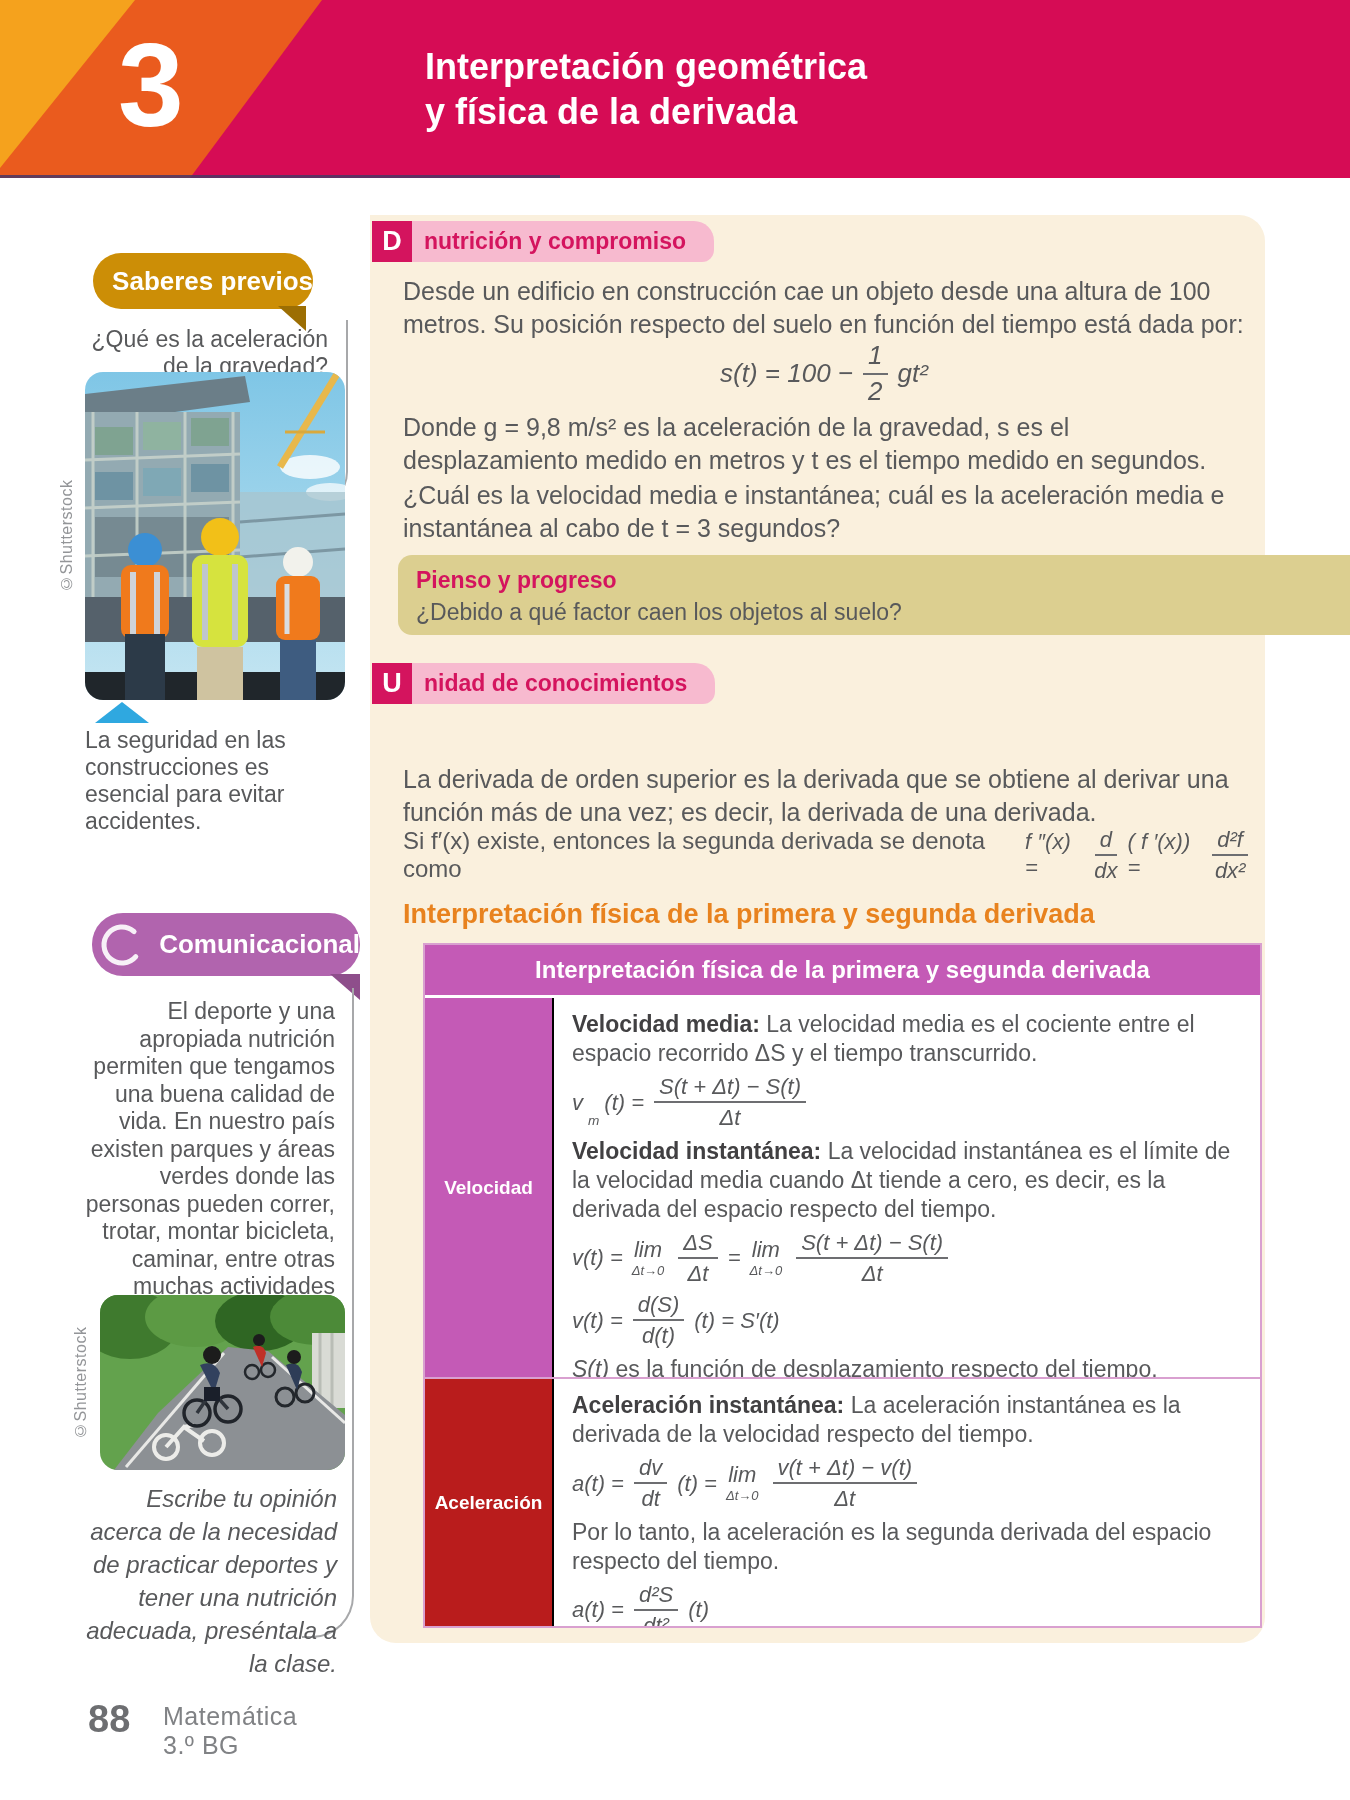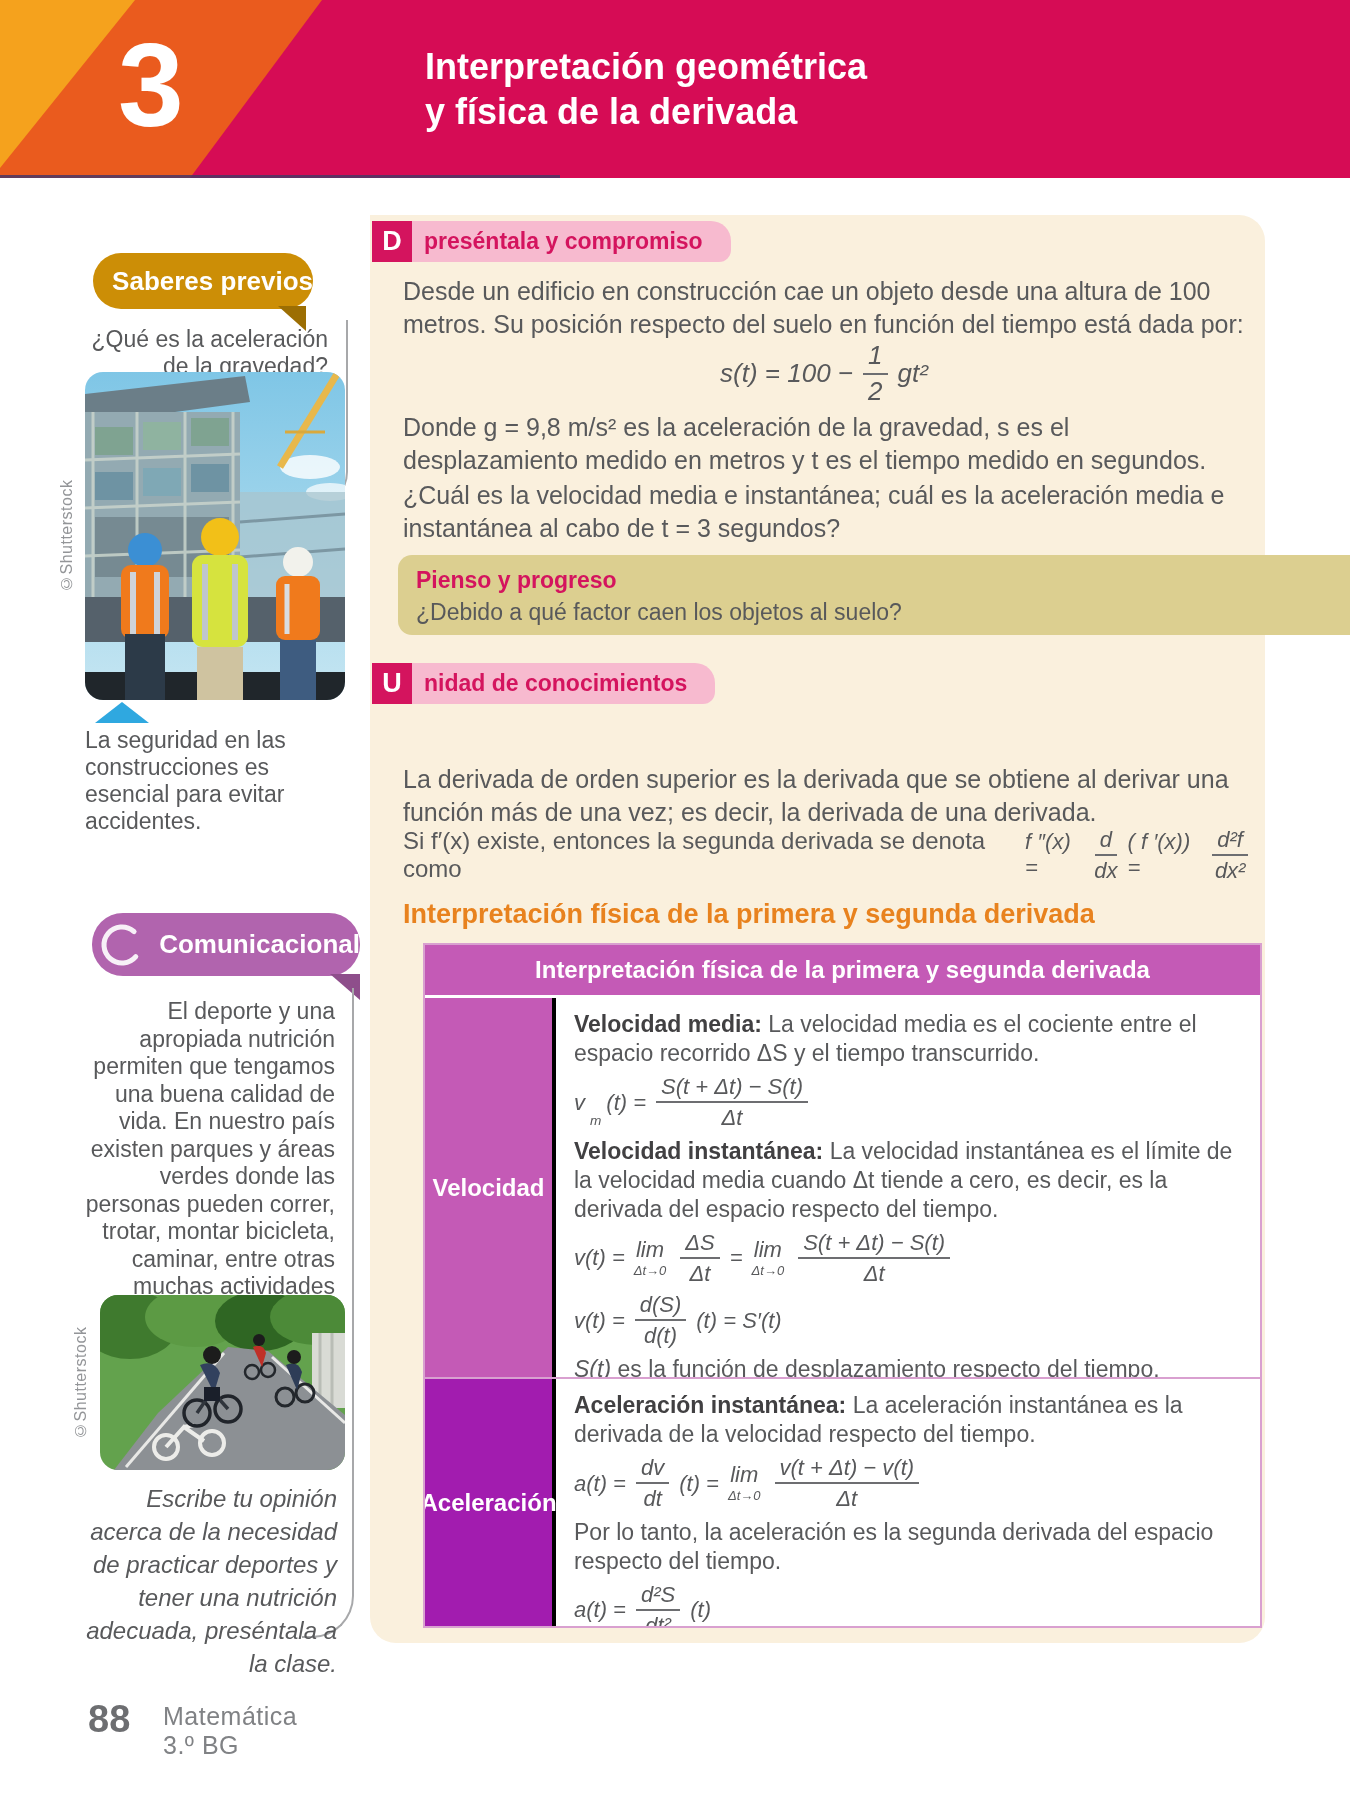--- a/index.html
+++ b/index.html
@@ -235,7 +235,7 @@
 
     <div class="chip" style="left:2px;top:6px;">
       <span class="chip-letter">D</span>
-      <span class="chip-label">preséntala y compromiso</span>
+      <span class="chip-label">nutrición y compromiso</span>
     </div>
 
     <p class="p" style="top:60px;margin:0;">Desde un edificio en construcción cae un objeto desde una altura de 100 metros. Su posición respecto del suelo en función del tiempo está dada por:</p>

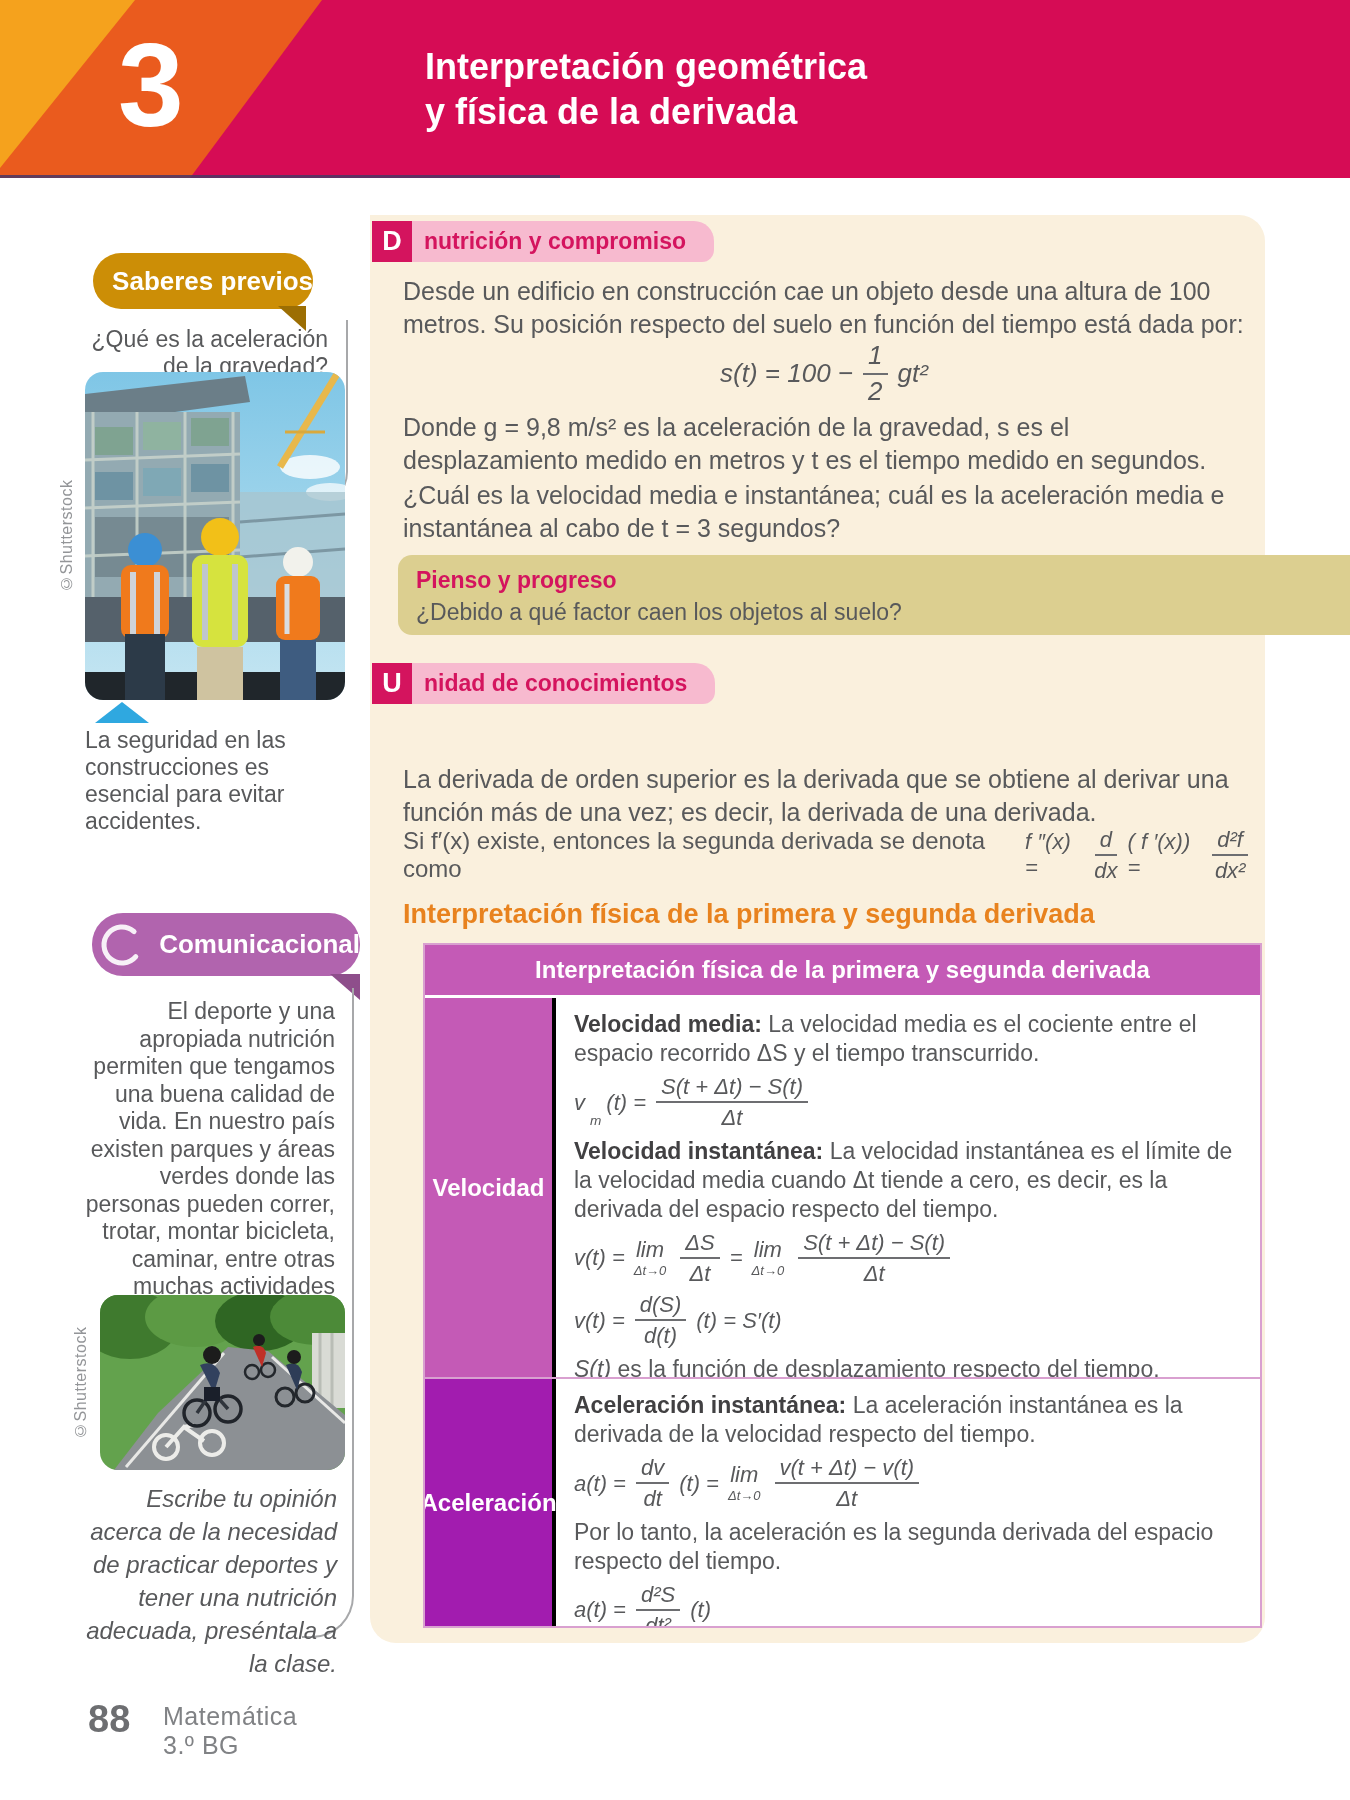--- a/index.html
+++ b/index.html
@@ -83,8 +83,8 @@
              display:flex;align-items:center;justify-content:center;border-bottom:3px solid #fff;}
   .dt-row{display:flex;overflow:hidden;}
   .dt-row.r2{border-top:2px solid #D9A0D0;}
-  .dt-label{width:127px;flex:0 0 127px;color:#fff;font-weight:700;font-size:24px;
-            display:flex;align-items:center;justify-content:center;border-right:4px solid #000000;}
+  .dt-label{width:127px;flex:0 0 127px;color:#fff;font-weight:700;font-size:19px;
+            display:flex;align-items:center;justify-content:center;border-right:2px solid #000000;}
   .dt-label.dark{background:#C45AB6;}
   .dt-label.light{background:#a21caf;}
   .dt-cell{flex:1;padding:8px 16px 4px 18px;font-size:23px;line-height:29px;color:#58595B;}

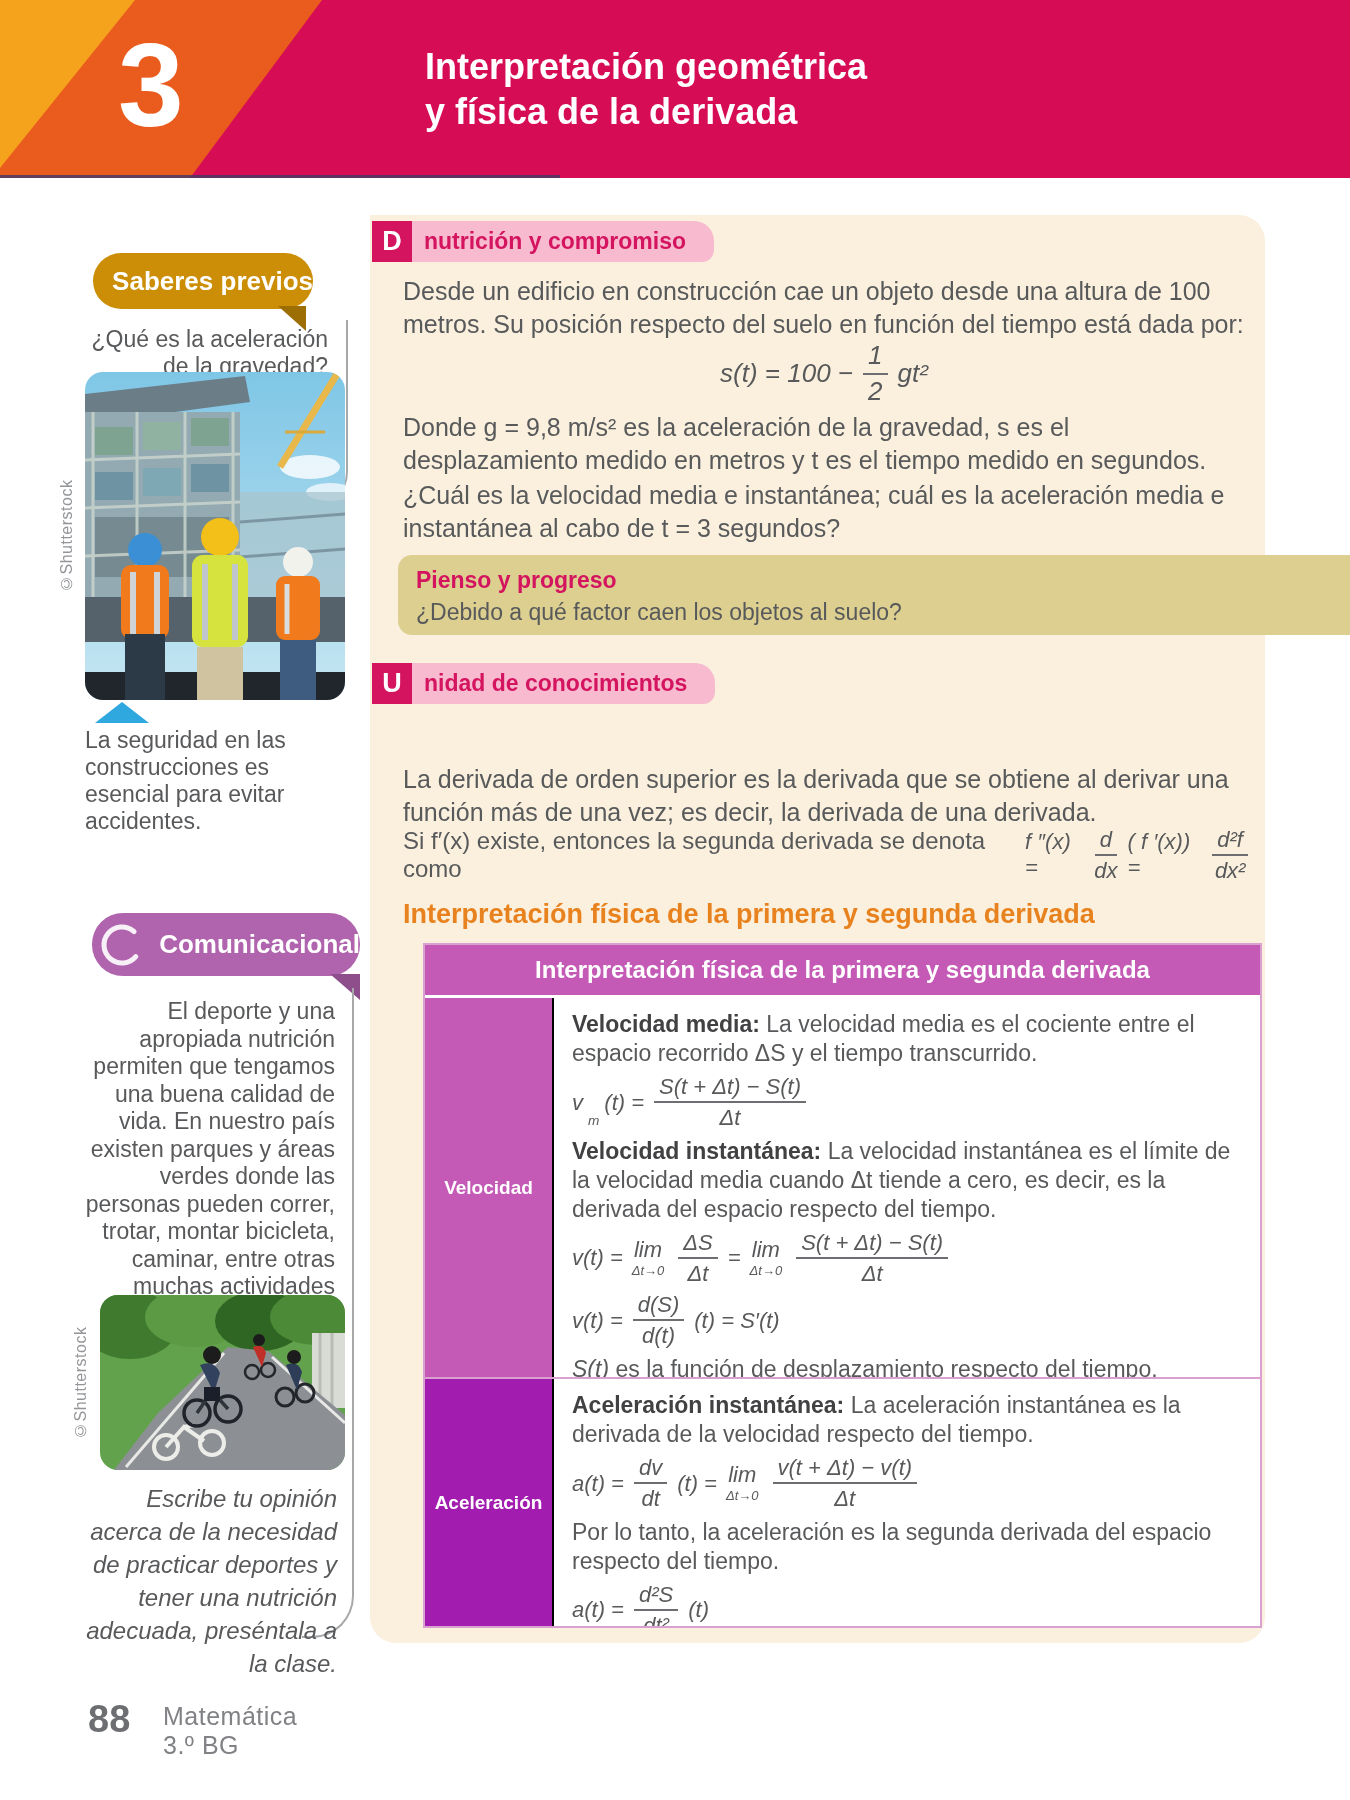--- a/index.html
+++ b/index.html
@@ -86,7 +86,7 @@
   .dt-label{width:127px;flex:0 0 127px;color:#fff;font-weight:700;font-size:19px;
             display:flex;align-items:center;justify-content:center;border-right:2px solid #000000;}
   .dt-label.dark{background:#C45AB6;}
-  .dt-label.light{background:#a21caf;}
+  .dt-label.light{background:#b91c1c;}
   .dt-cell{flex:1;padding:8px 16px 4px 18px;font-size:23px;line-height:29px;color:#58595B;}
   .dt-cell b{color:#414042;}
   .dt-cell .formula{font-size:22px;margin:6px 0;}

